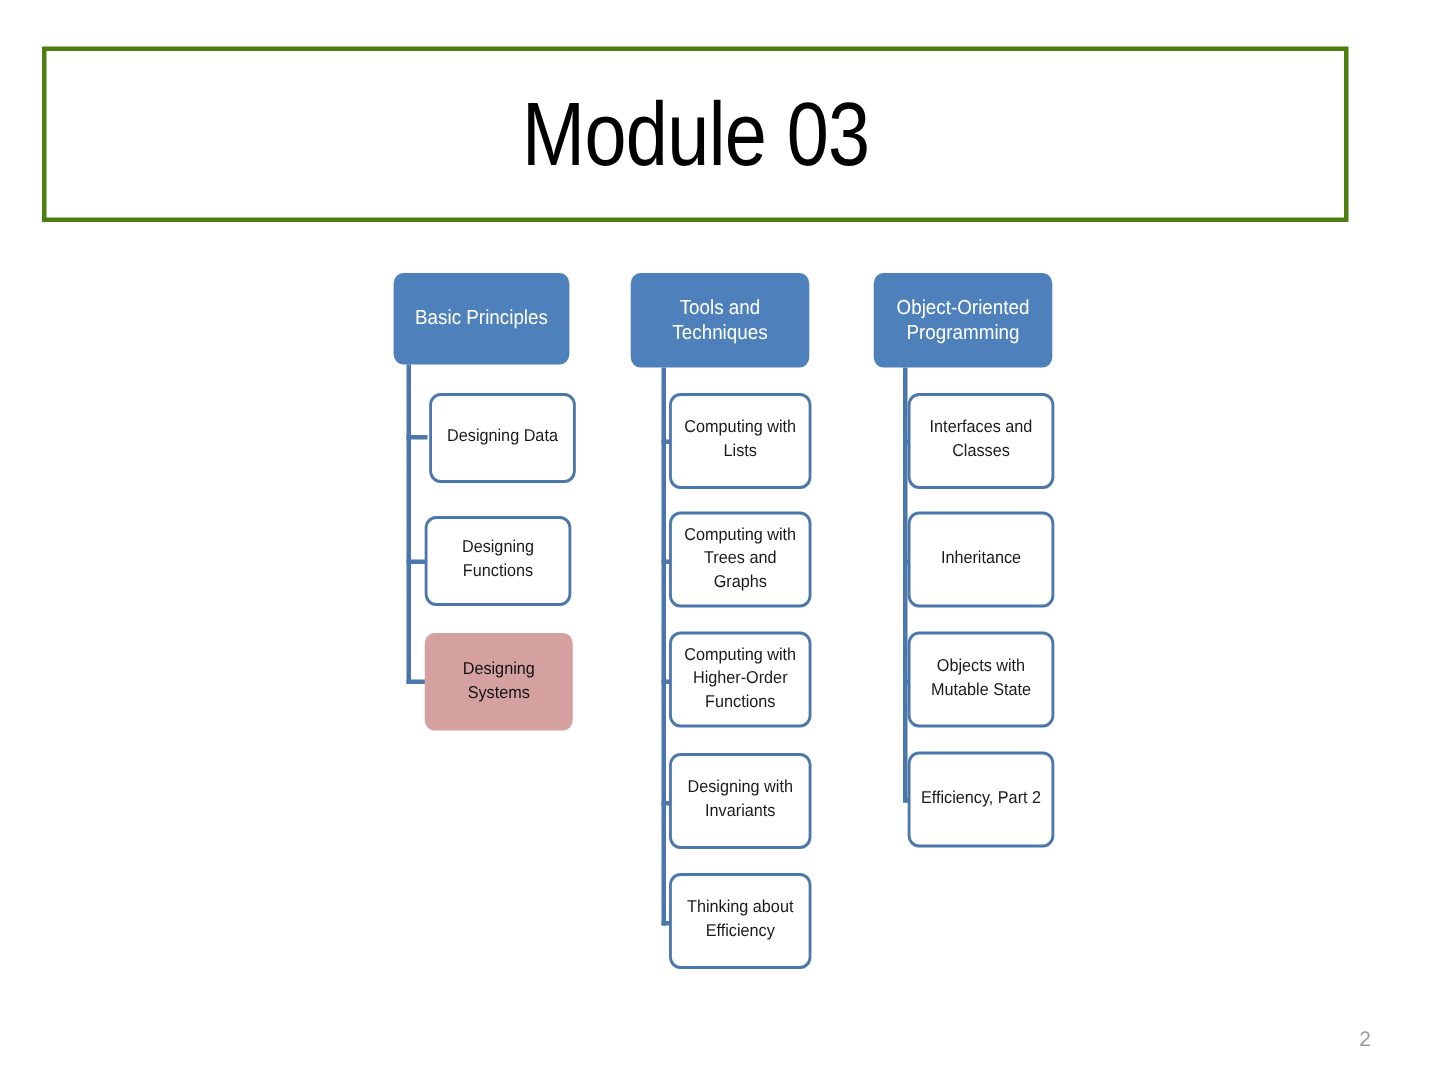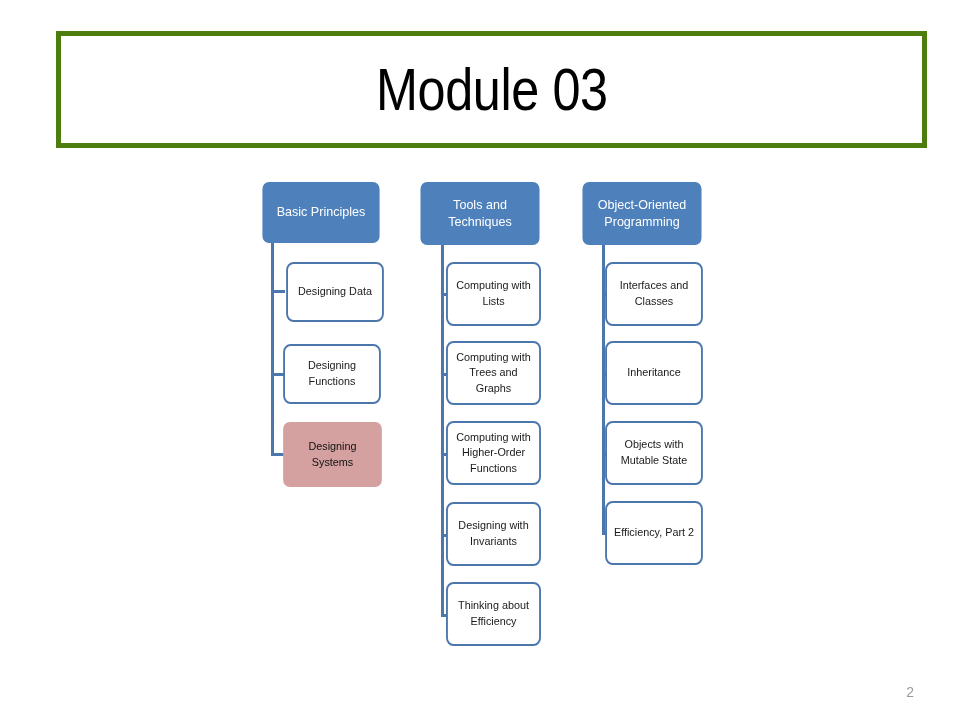--- a/index.html
+++ b/index.html
@@ -21,11 +21,11 @@
   
   #title-box {
     position: absolute;
-    left: 56px;
+    left: 28px;
     top: 31px;
     width: 871px;
     height: 117px;
-    border: 5px solid #4d7c0f;
+    border: 3px solid #4d7c0f;
     background: #ffffff;
     box-sizing: border-box;
     display: flex;

